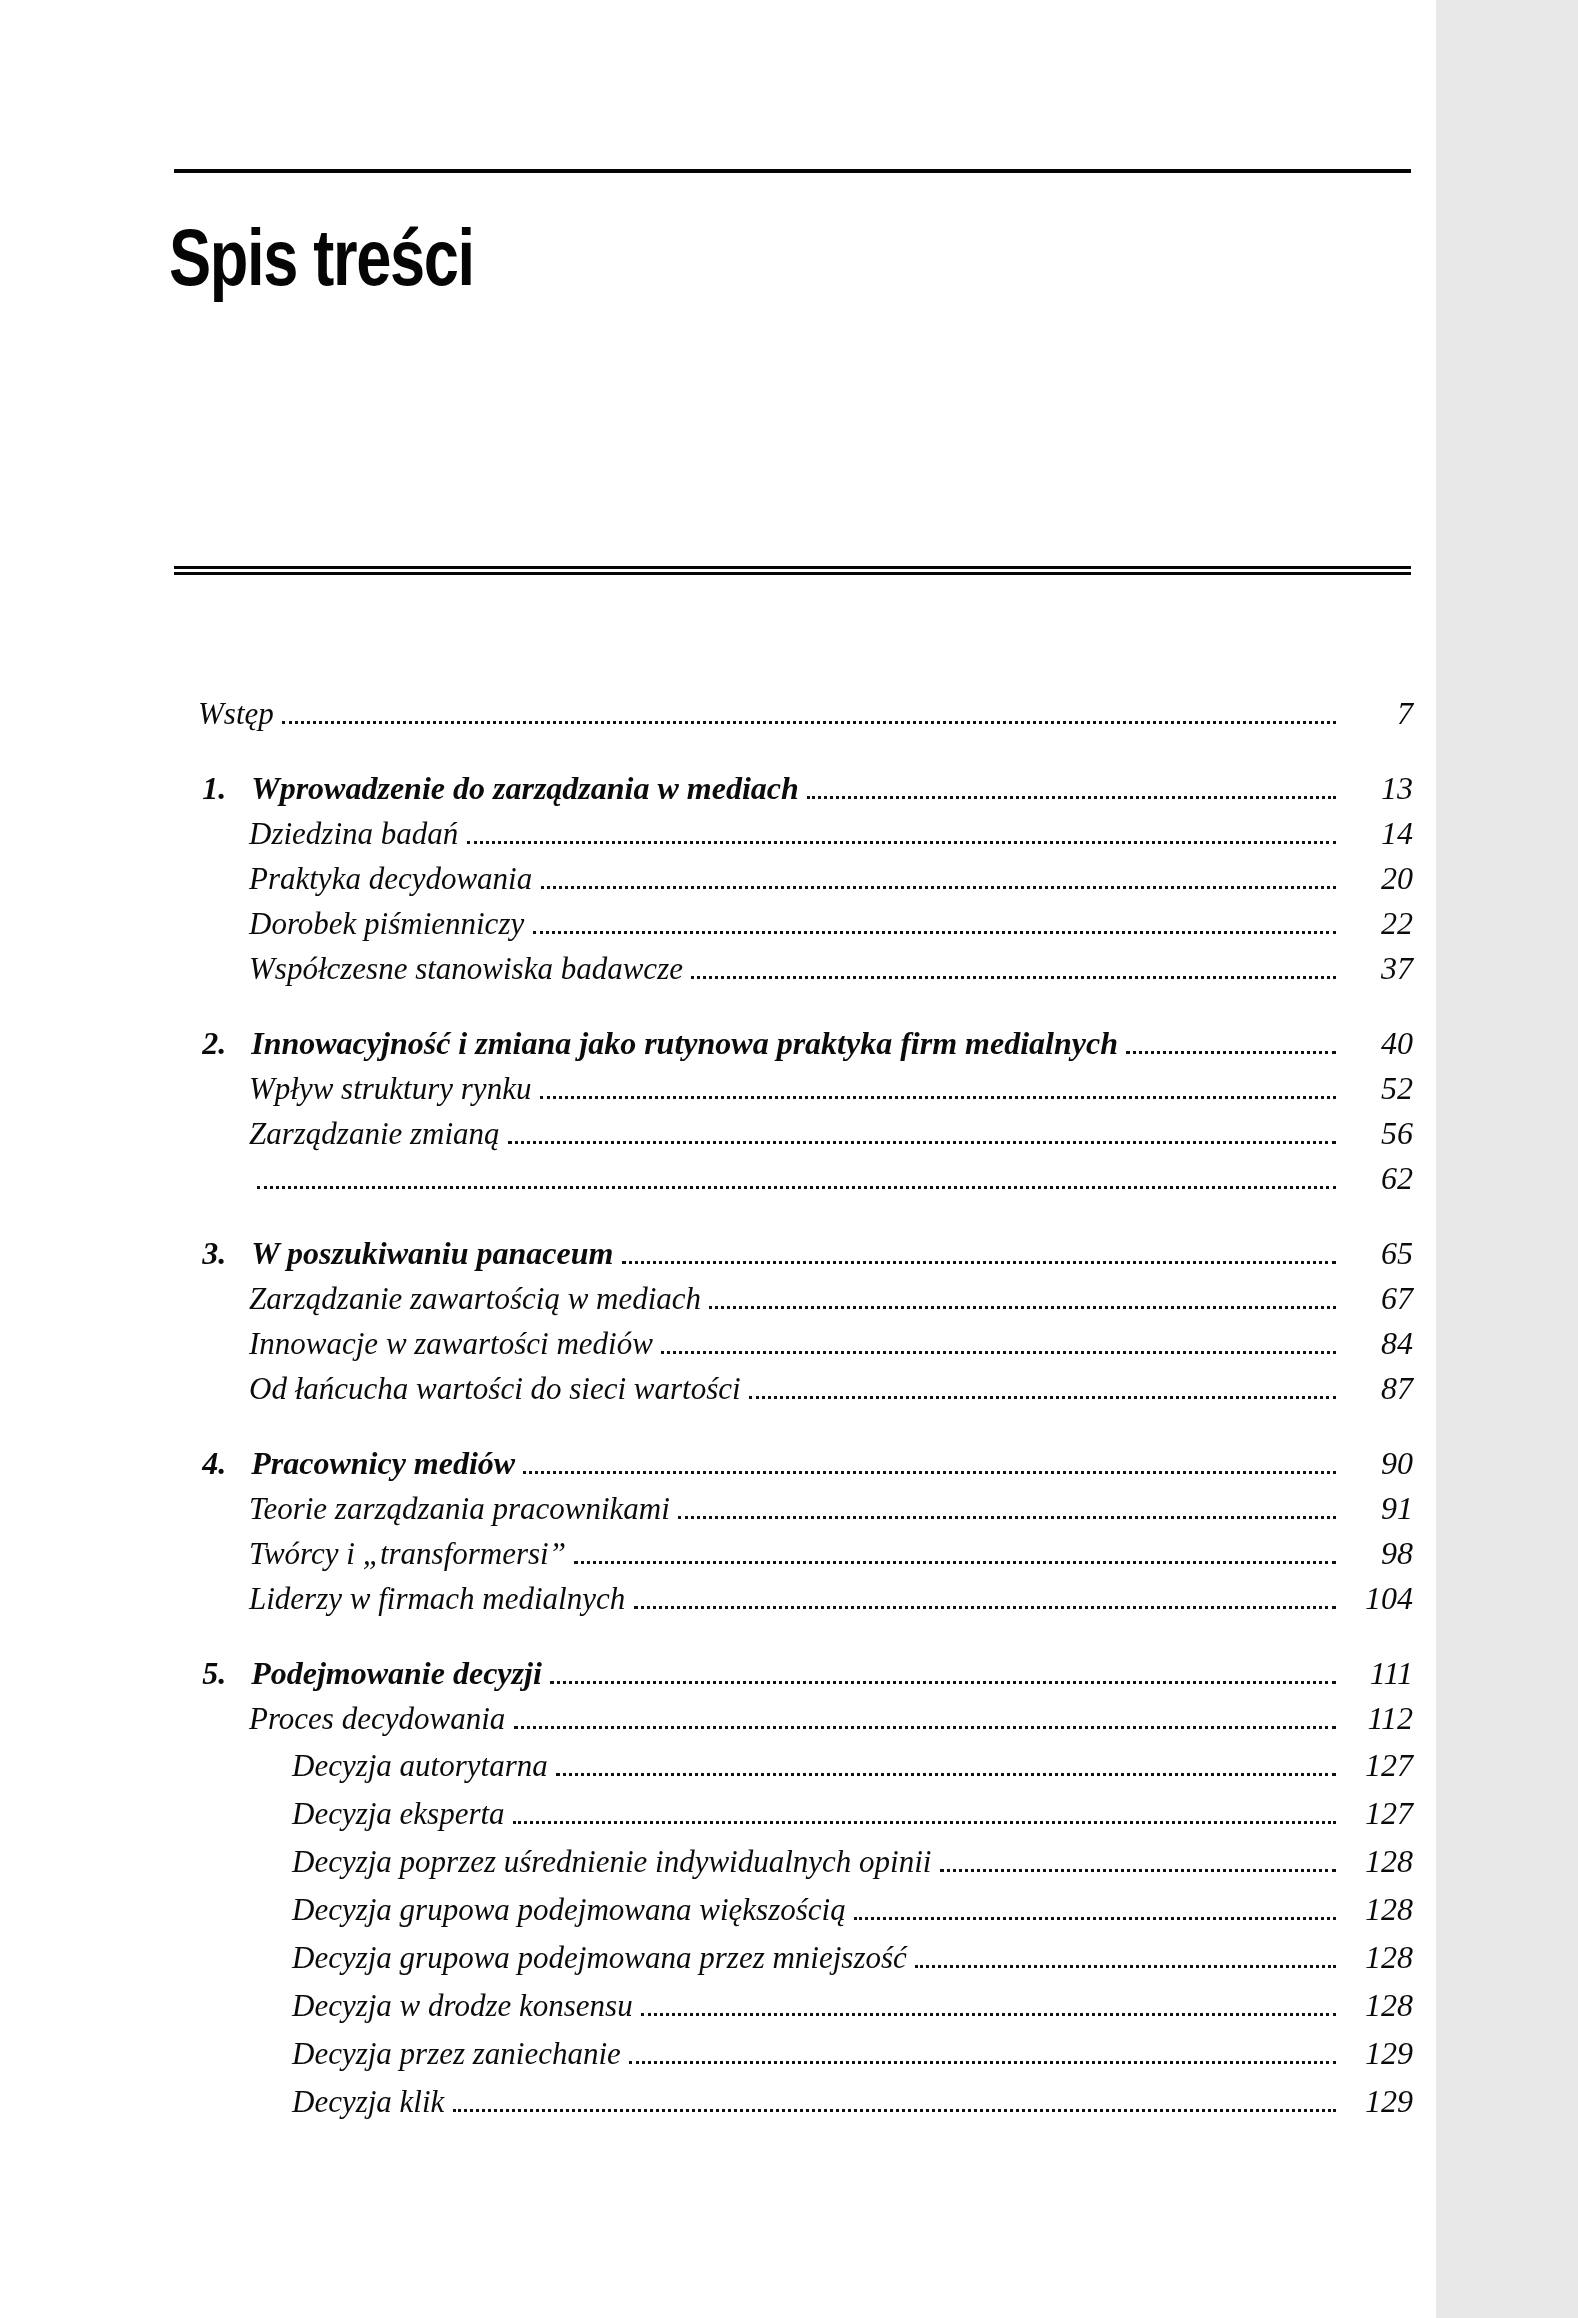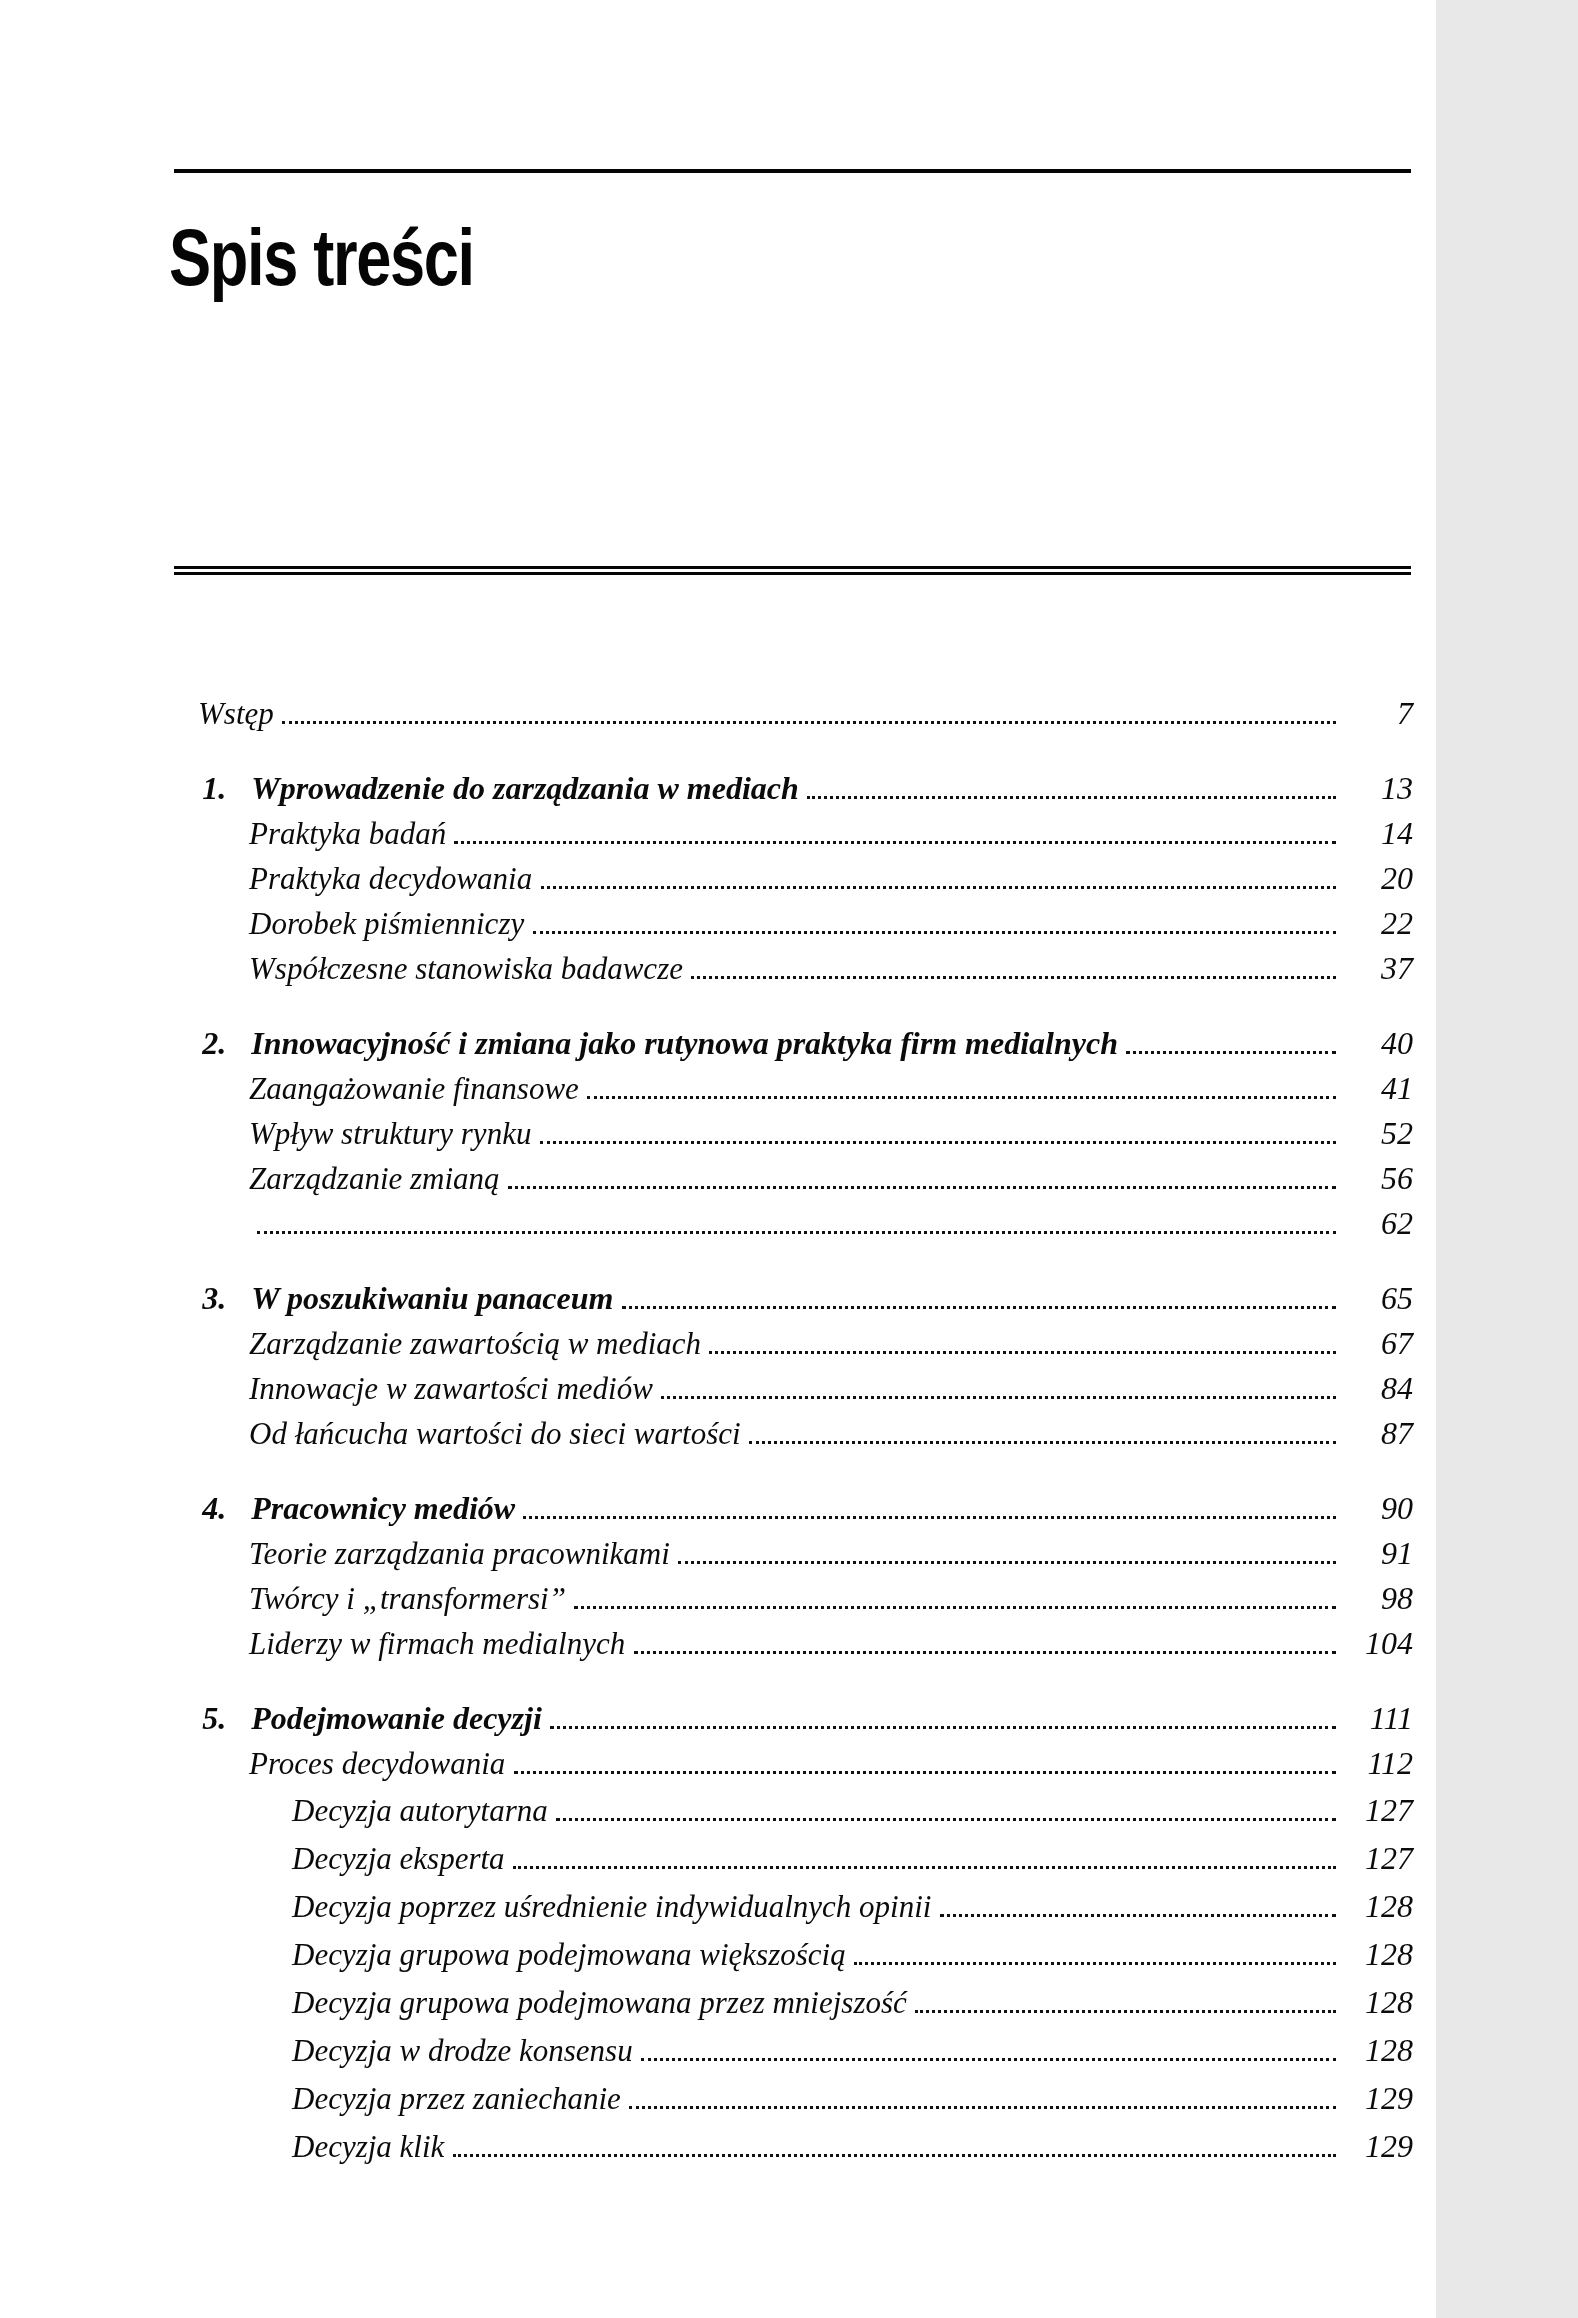--- a/index.html
+++ b/index.html
@@ -76,7 +76,7 @@
   </div>
       <div class="row sub">
 
-    <span class="label">Praktyka badań</span>
+    <span class="label">Dziedzina badań</span>
     <span class="dots"></span>
     <span class="pg">14</span>
   </div>

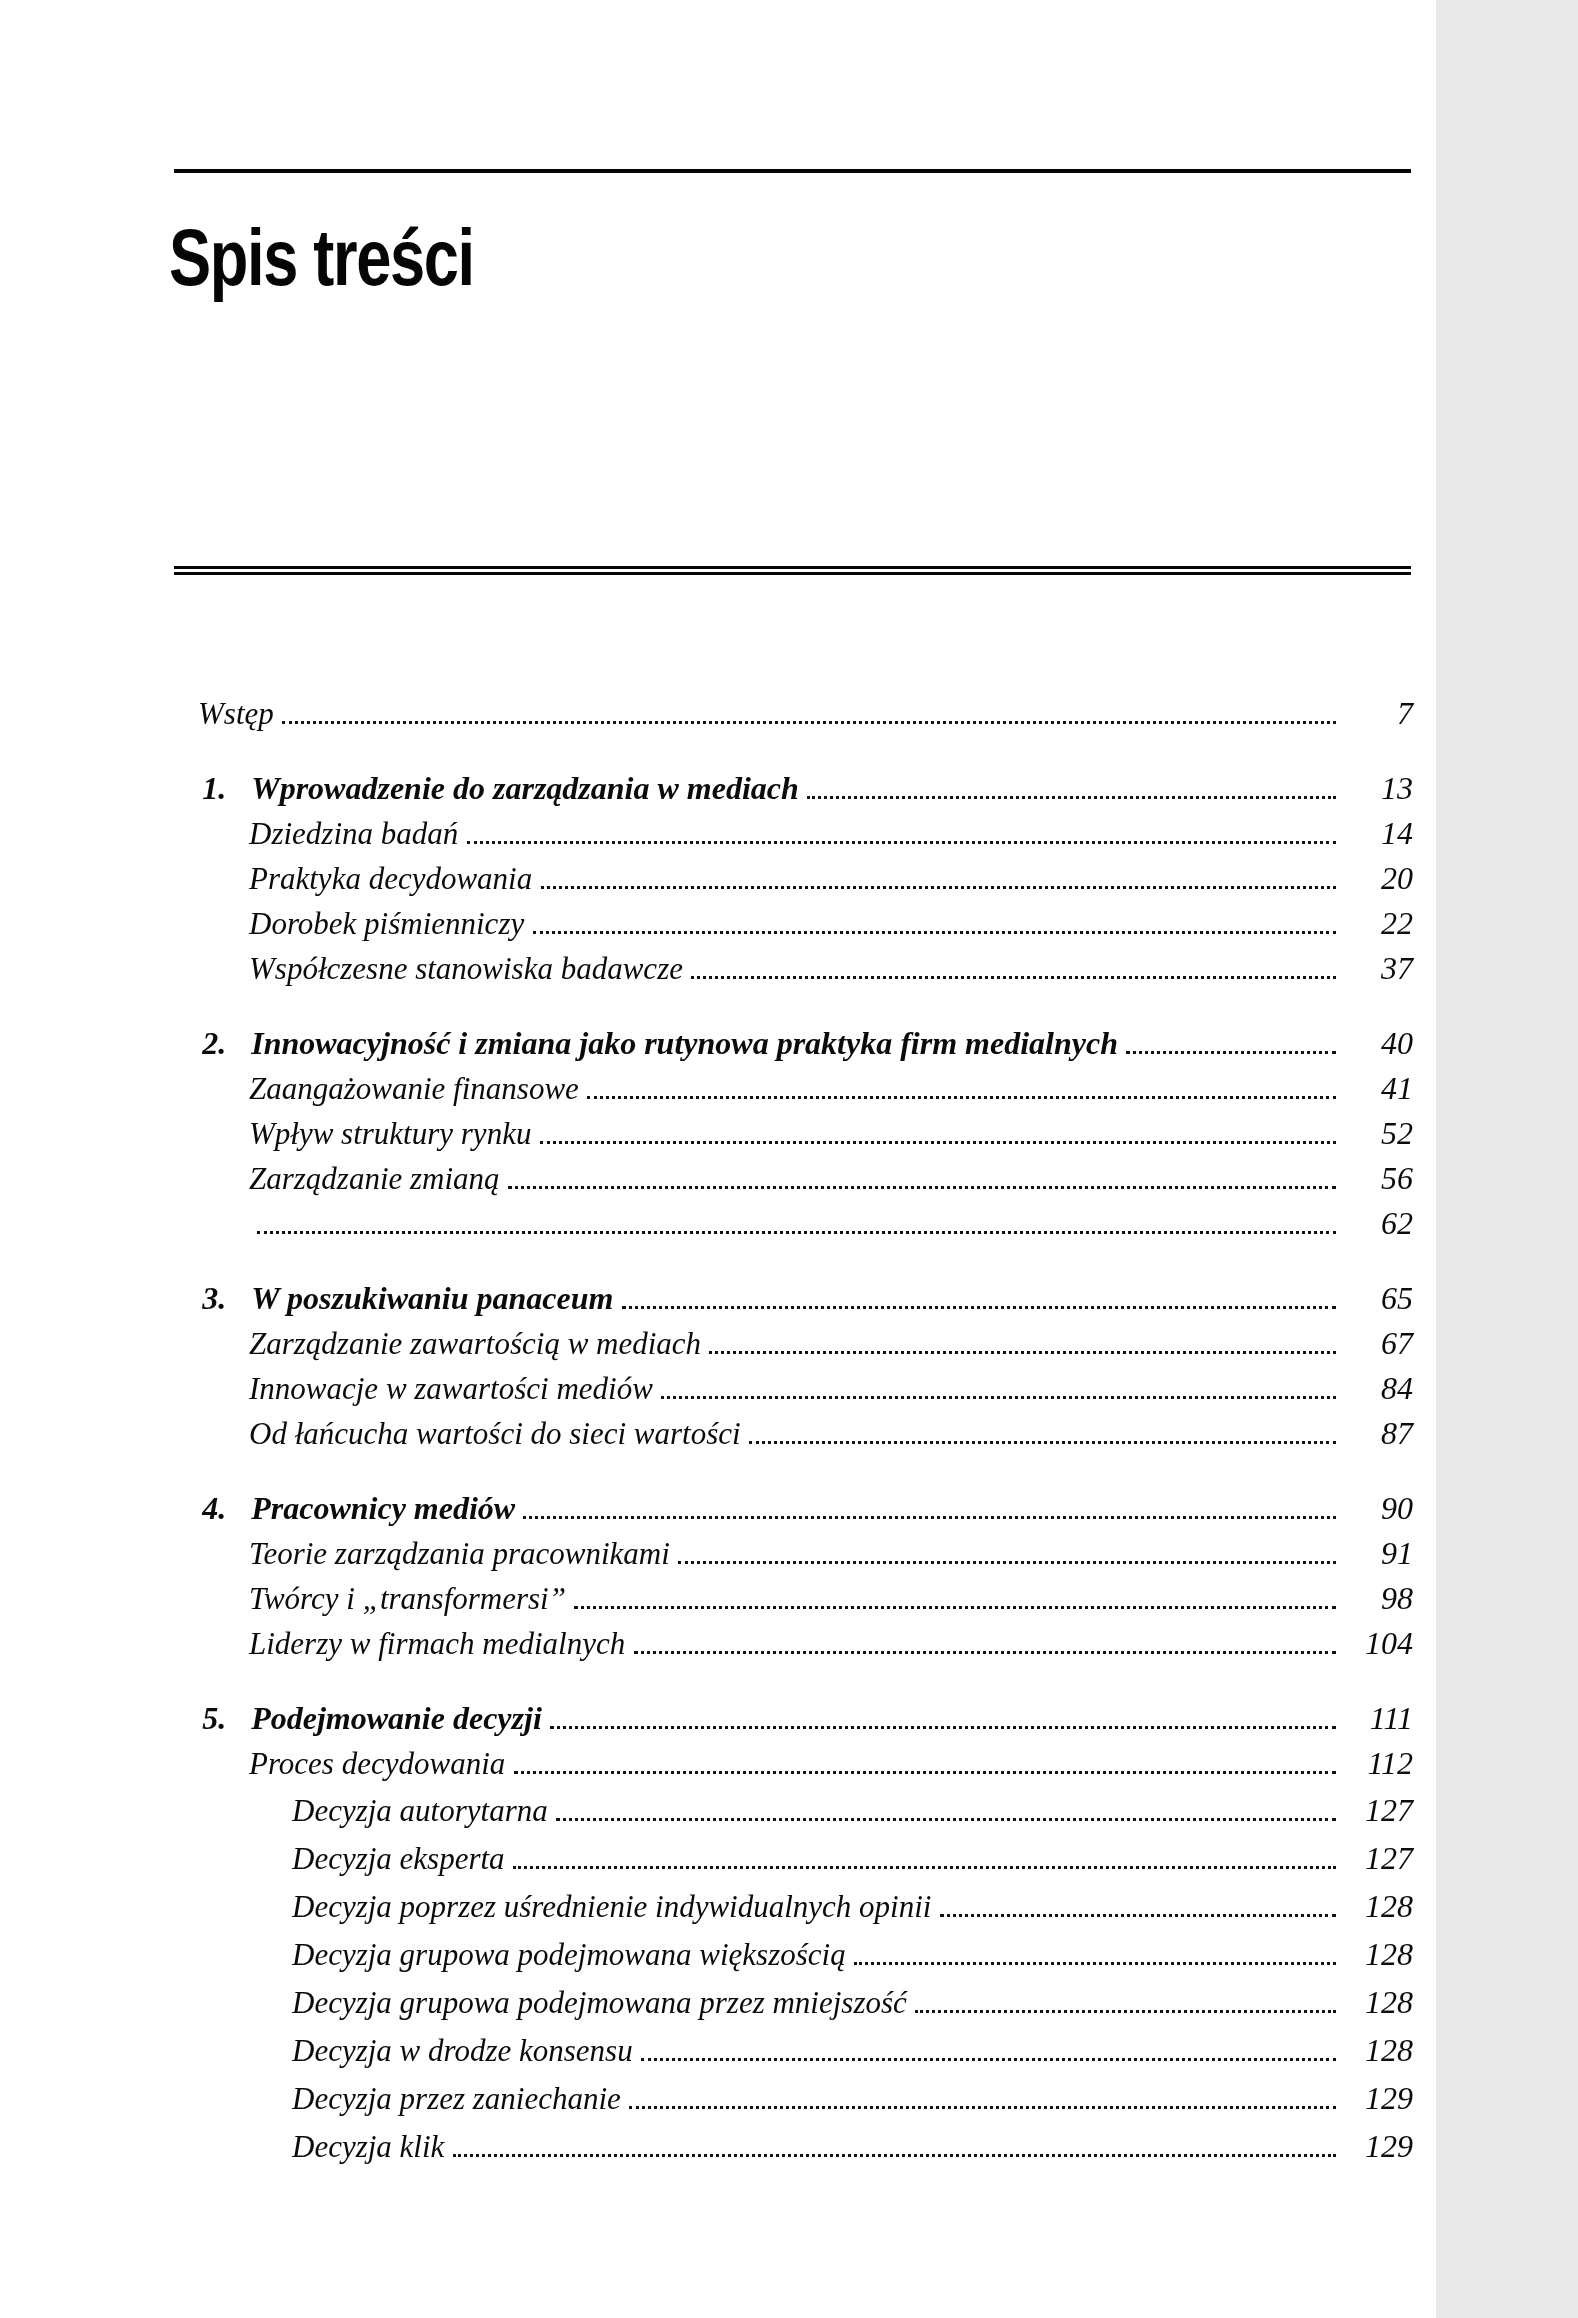--- a/index.html
+++ b/index.html
@@ -106,12 +106,6 @@
   </div>
       <div class="row sub">
 
-    <span class="label">Zaangażowanie finansowe</span>
-    <span class="dots"></span>
-    <span class="pg">41</span>
-  </div>
-      <div class="row sub">
-
     <span class="label">Wpływ struktury rynku</span>
     <span class="dots"></span>
     <span class="pg">52</span>

